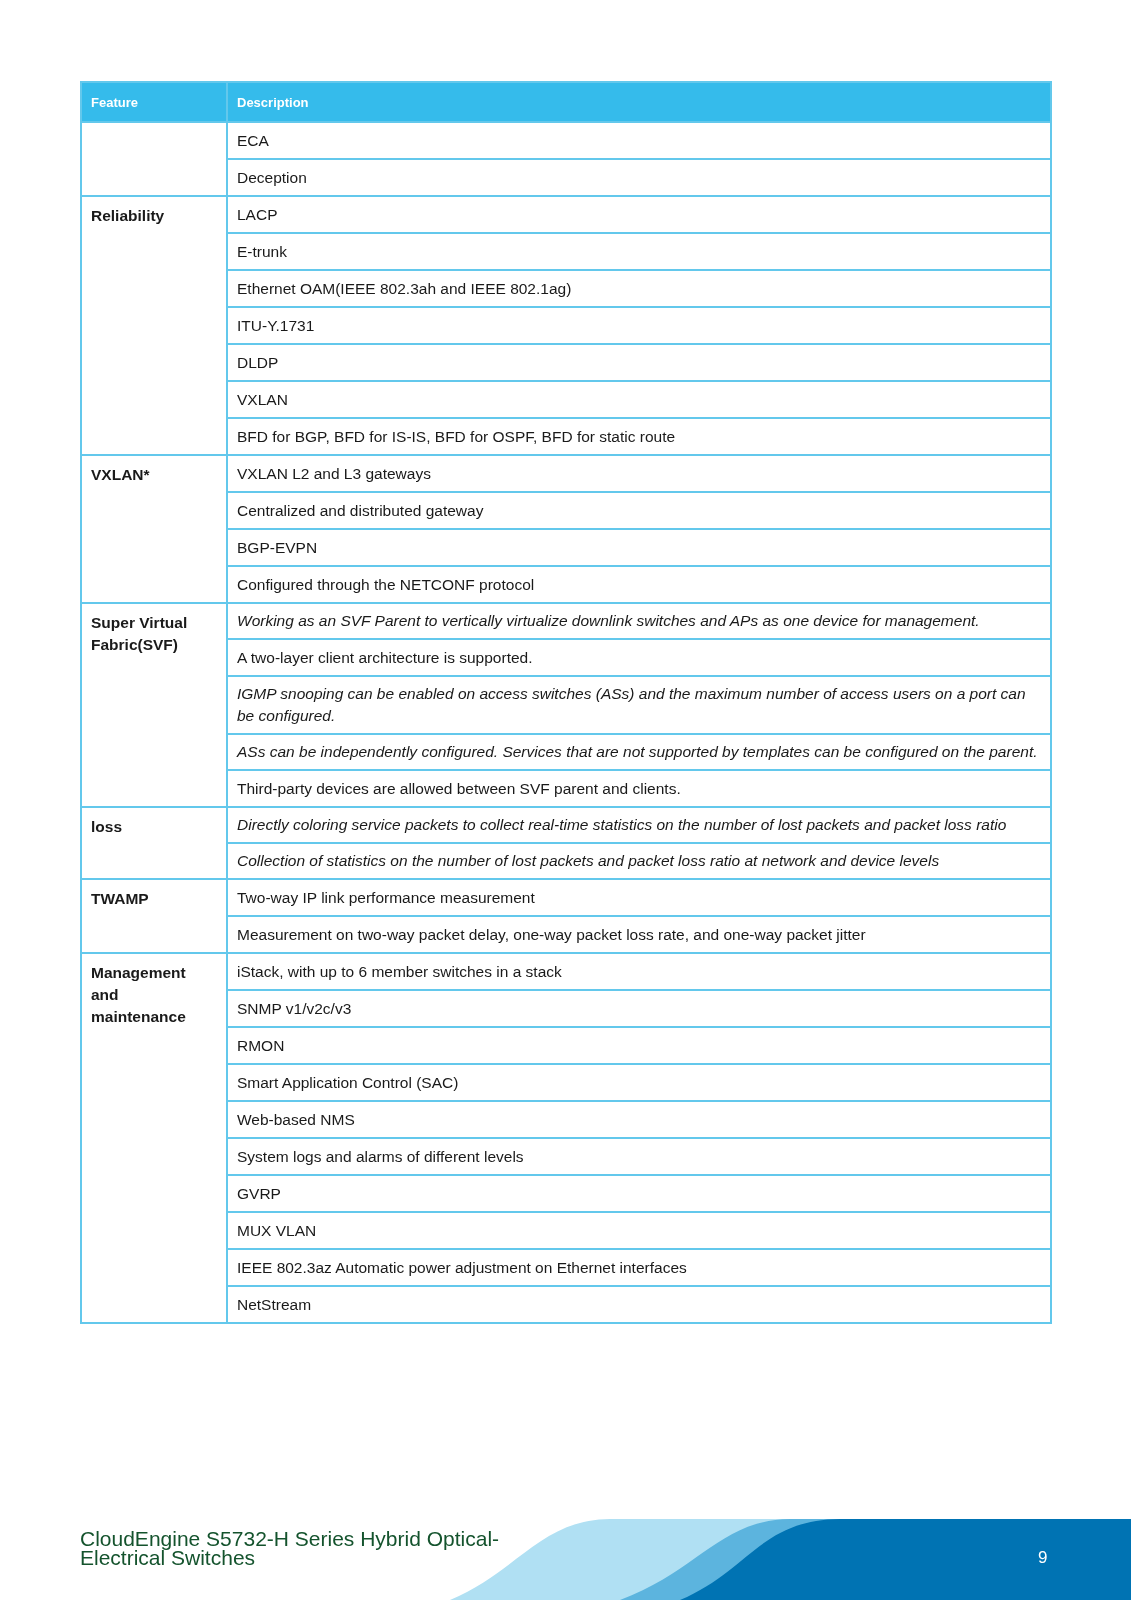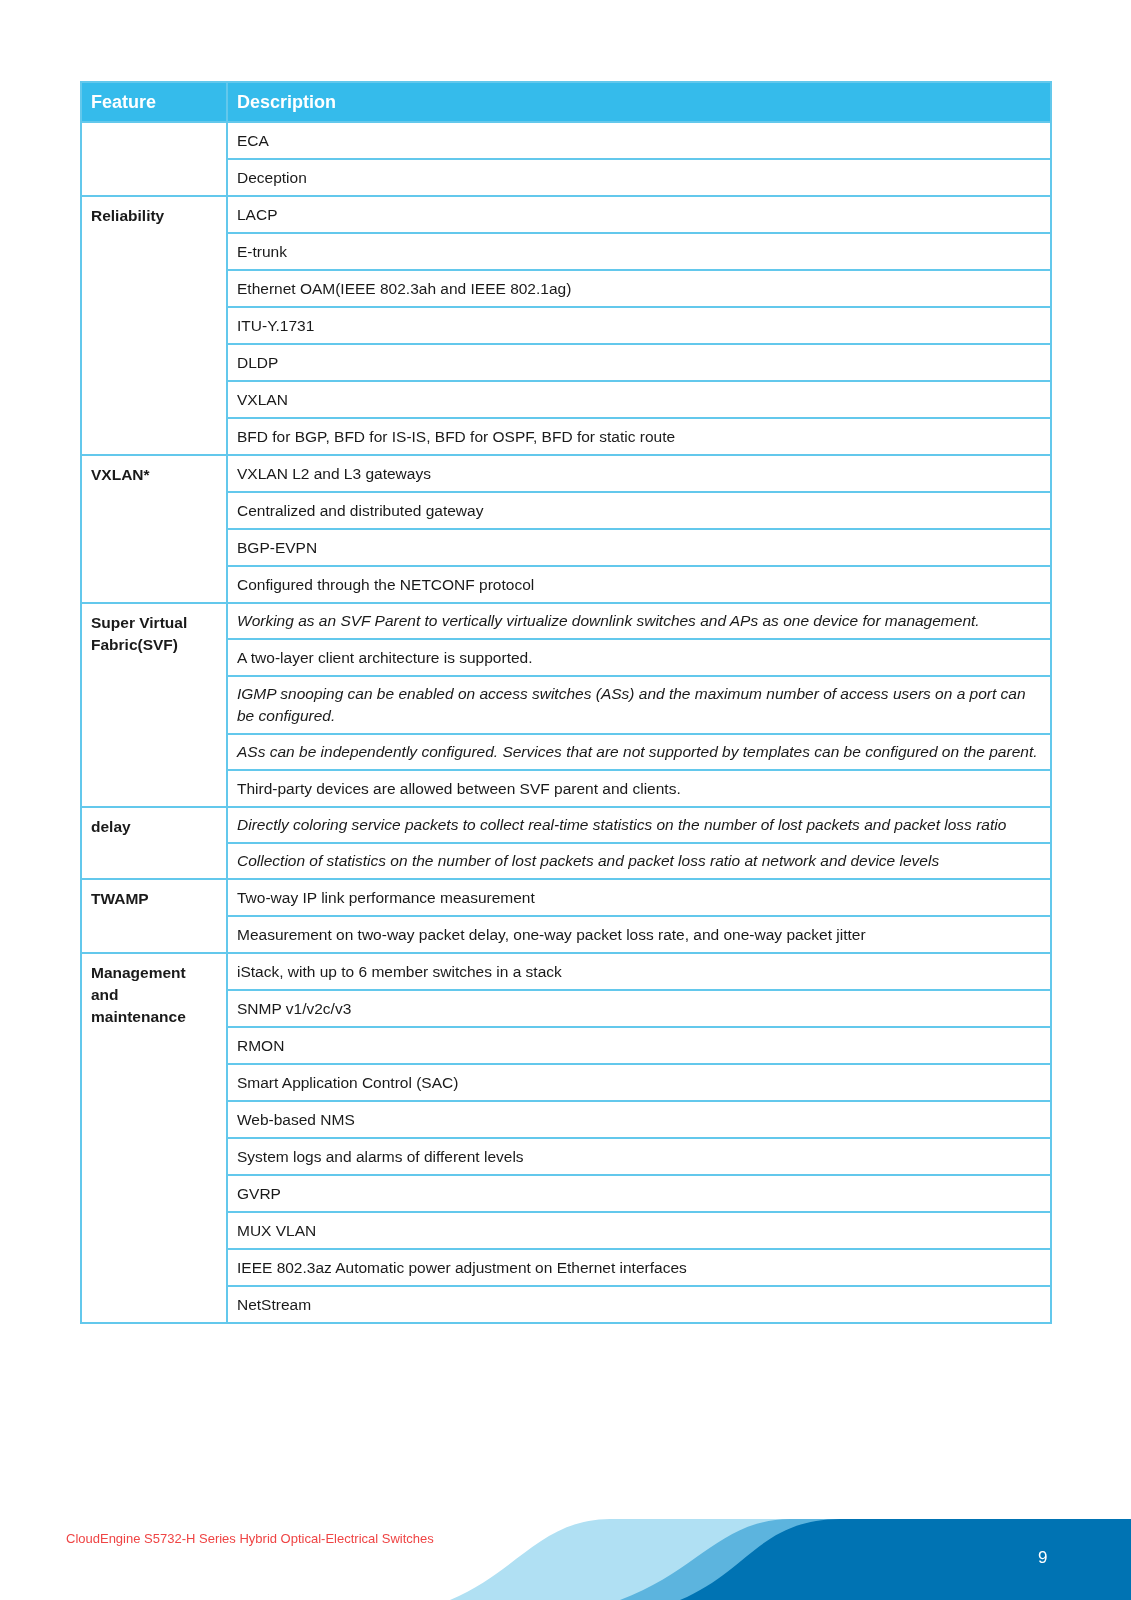--- a/index.html
+++ b/index.html
@@ -16,7 +16,7 @@
   .spec-table col.c2 { width: 824px; }
   .spec-table th {
     background: #35bbeb; color: #ffffff; text-align: left; font-weight: bold;
-    font-size: 18px; height: 38px; padding: 0 9px;
+    font-size: 13px; height: 38px; padding: 0 9px;
     border: 2px solid #63c8ec;
   }
   .spec-table td {

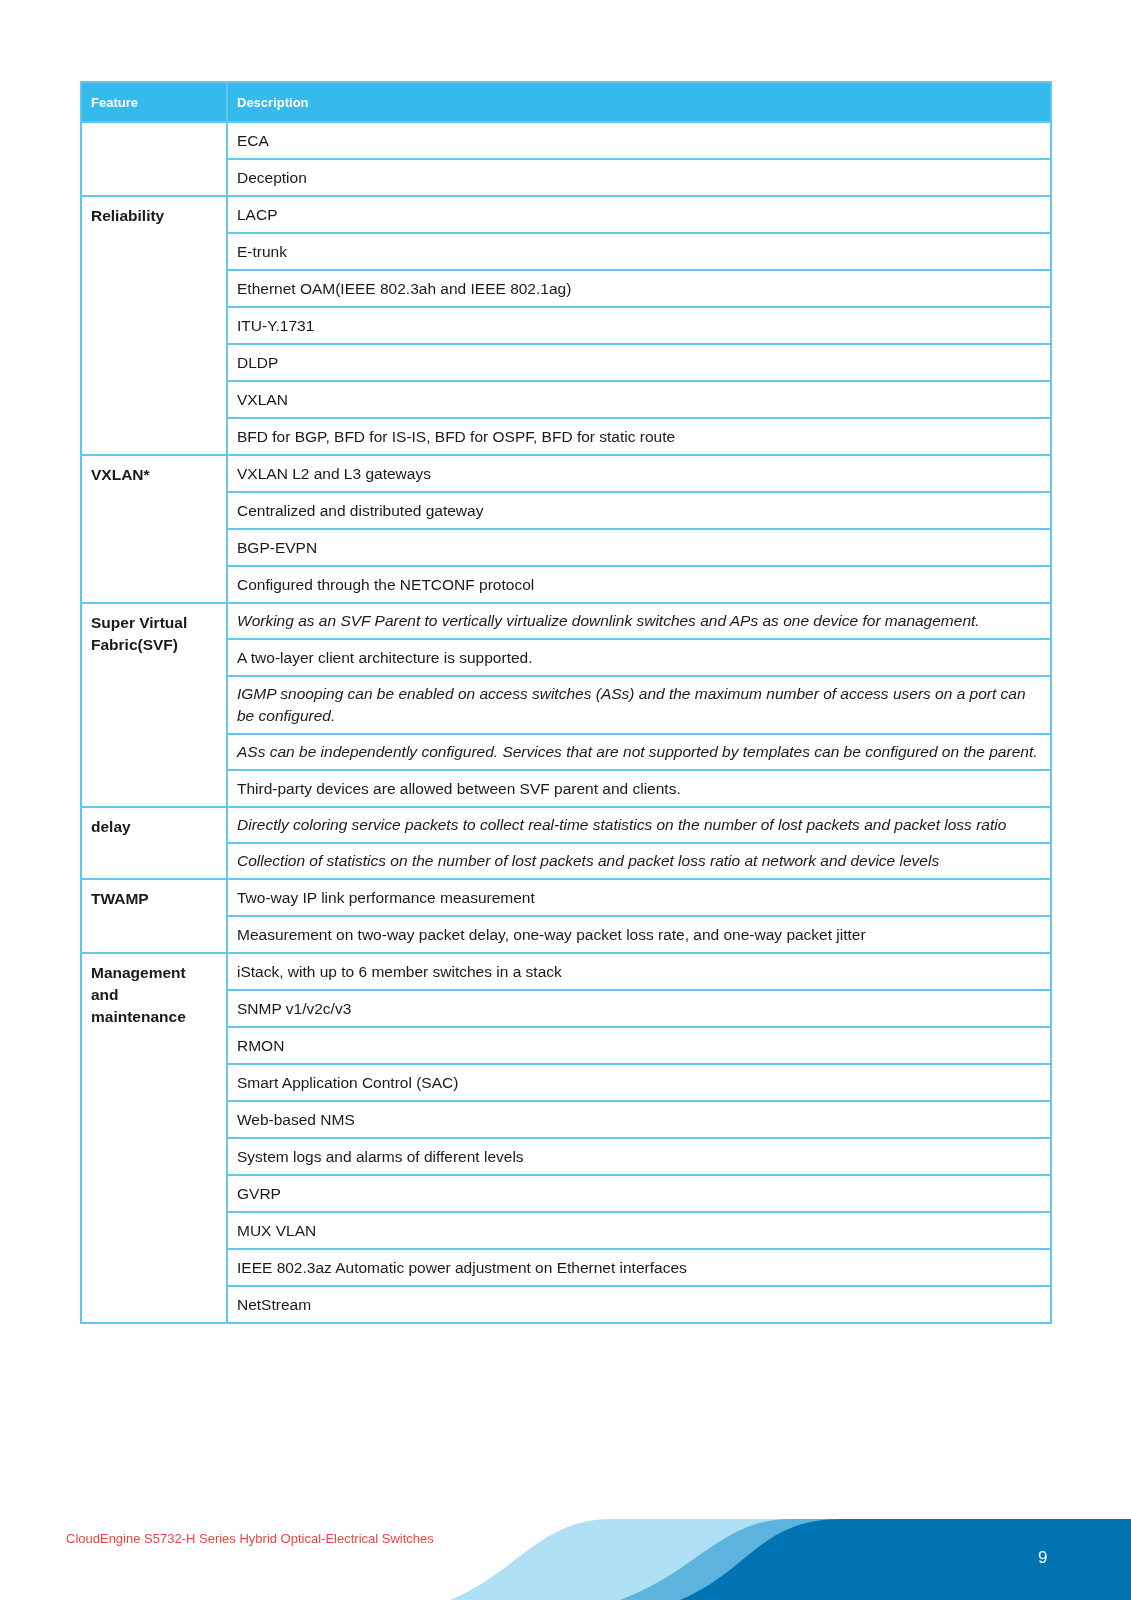--- a/index.html
+++ b/index.html
@@ -115,7 +115,7 @@
         <td>Third-party devices are allowed between SVF parent and clients.</td>
       </tr>
       <tr>
-        <td class="feature" rowspan="2">delay</td>
+        <td class="feature" rowspan="2">loss</td>
         <td class="multi">Directly coloring service packets to collect real-time statistics on the number of lost packets and packet loss ratio</td>
       </tr>
       <tr>

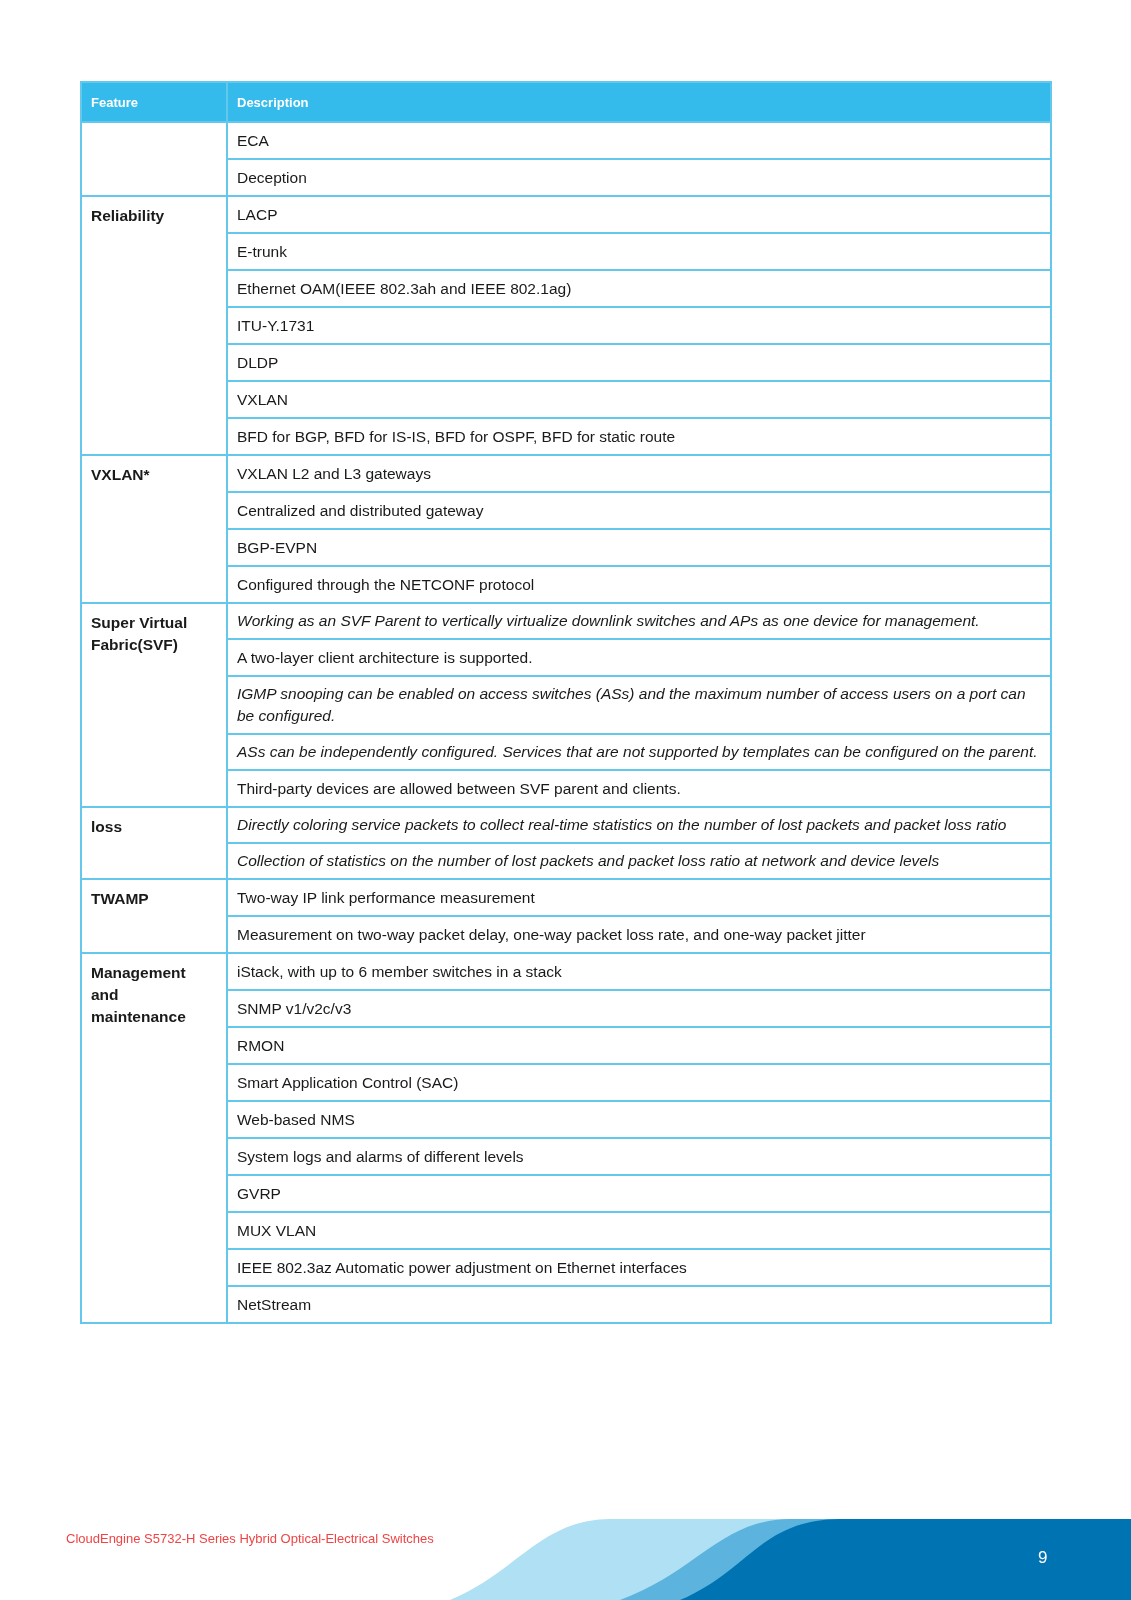--- a/index.html
+++ b/index.html
@@ -26,8 +26,8 @@
   .spec-table td.feature { vertical-align: top; padding-top: 8px; font-weight: bold; }
   .spec-table td.multi { padding-top: 6px; padding-bottom: 6px; height: auto; font-style: italic; }
   .footer-text {
-    position: absolute; left: 66px; top: 1529px;
-    color: #ef4444; font-size: 13px; line-height: 19px; width: 440px;
+    position: absolute; left: 80px; top: 1529px;
+    color: #14532d; font-size: 21px; line-height: 19px; width: 440px;
   }
   .page-number {
     position: absolute; left: 1038px; top: 1548px;

